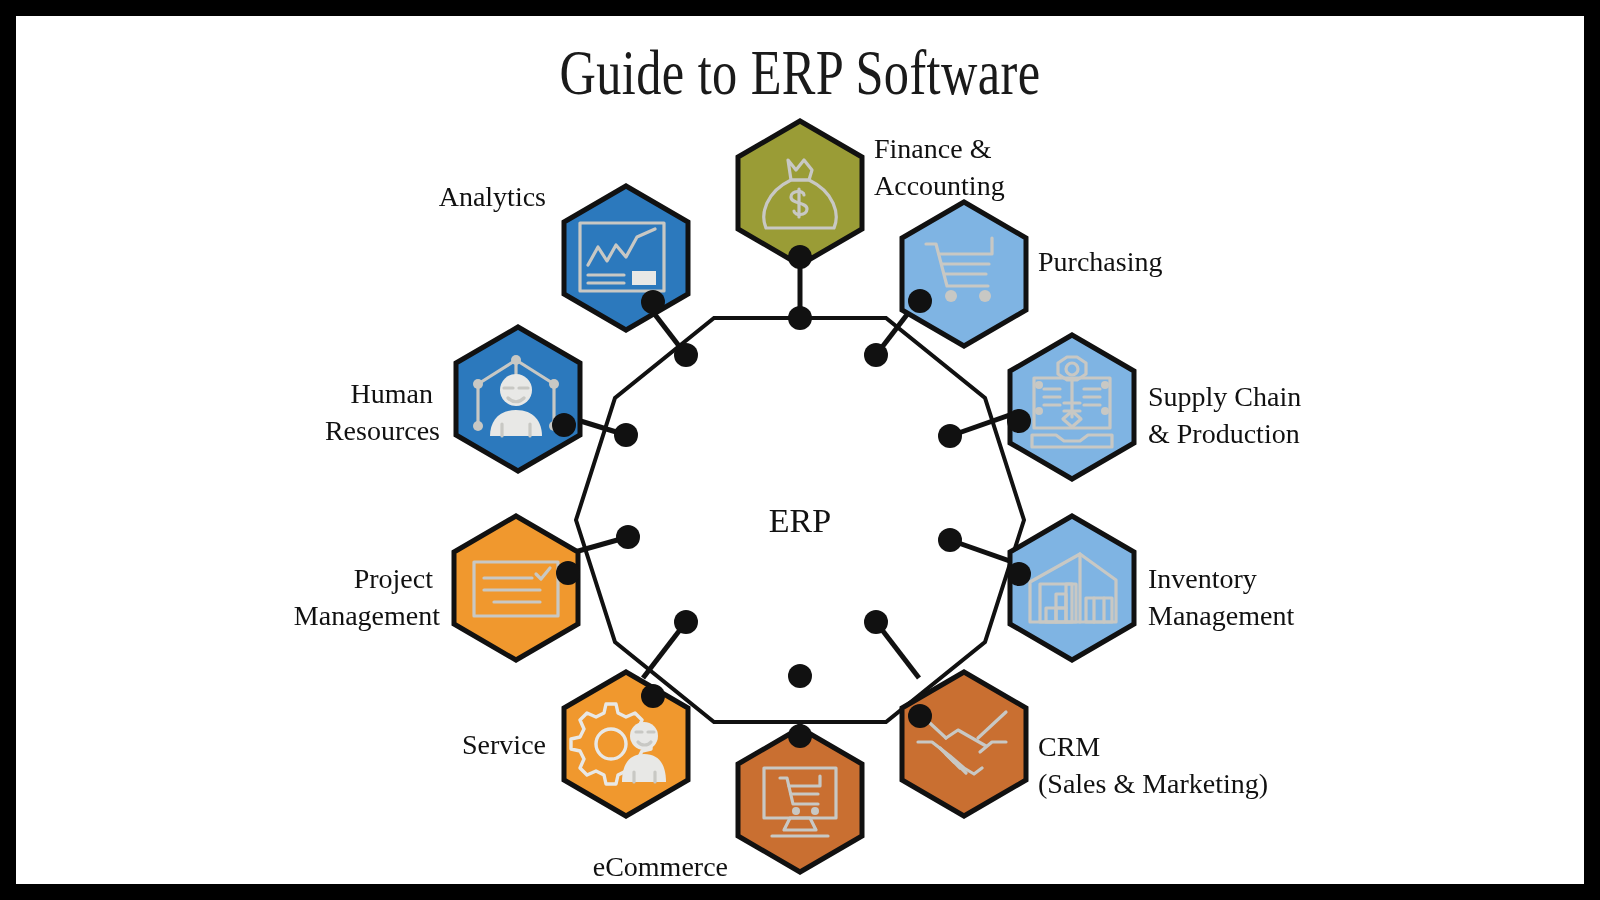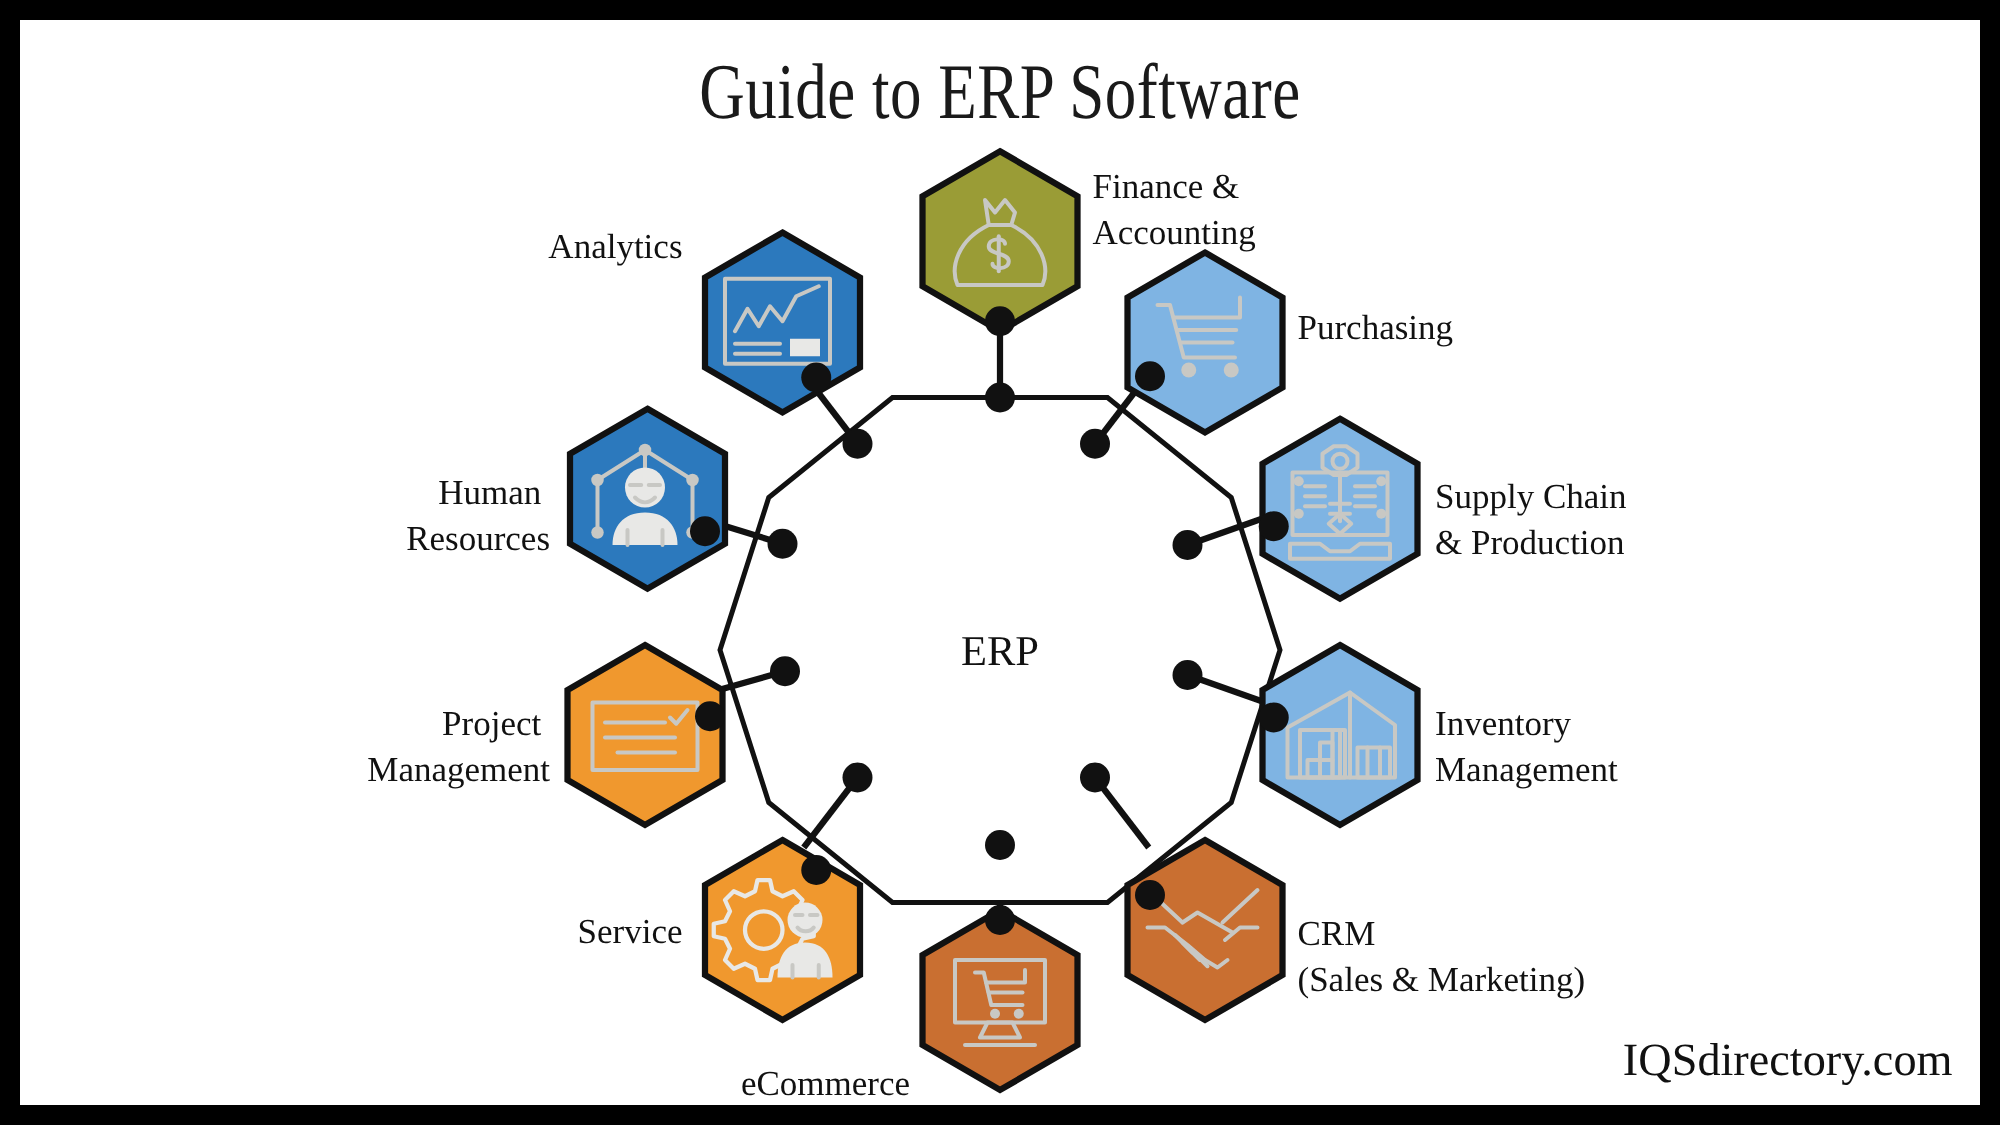--- a/index.html
+++ b/index.html
@@ -350,7 +350,6 @@
 
     </svg>
 
-    <div id="watermark">IQSdirectory.com</div>
 
   </div>
 </div>

